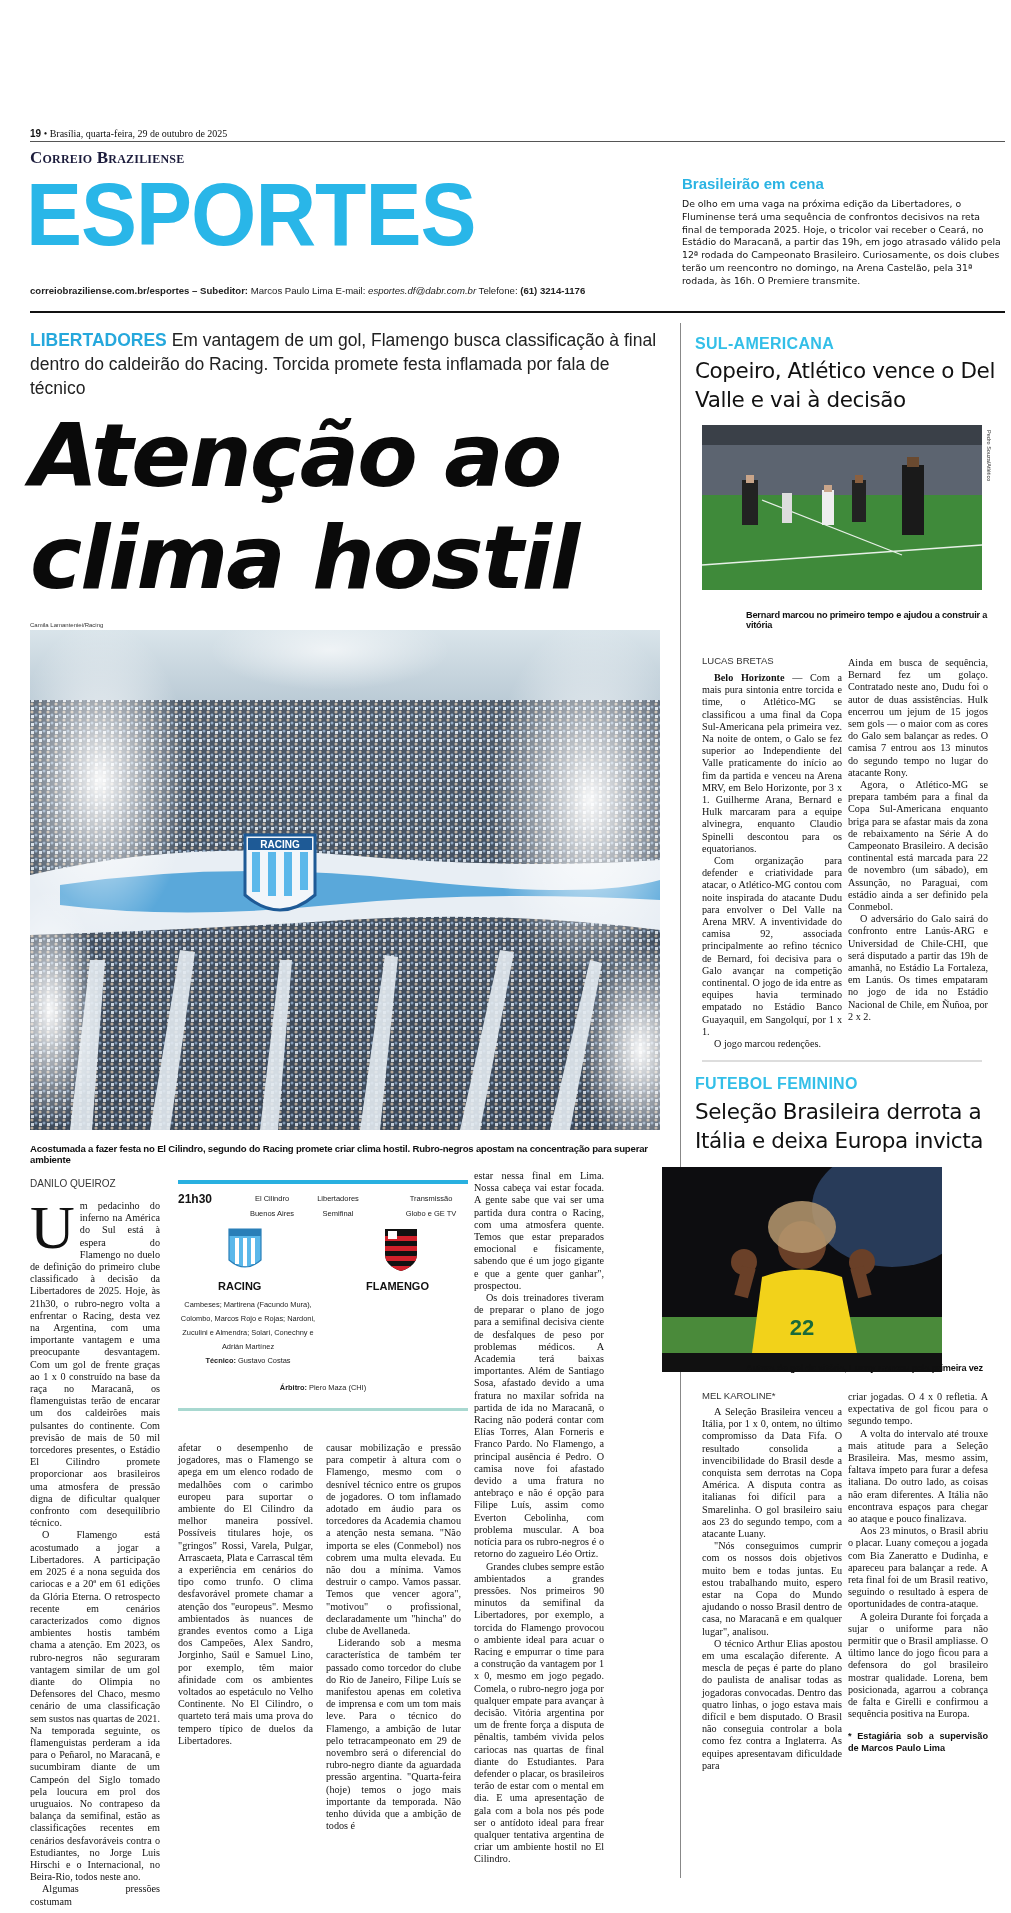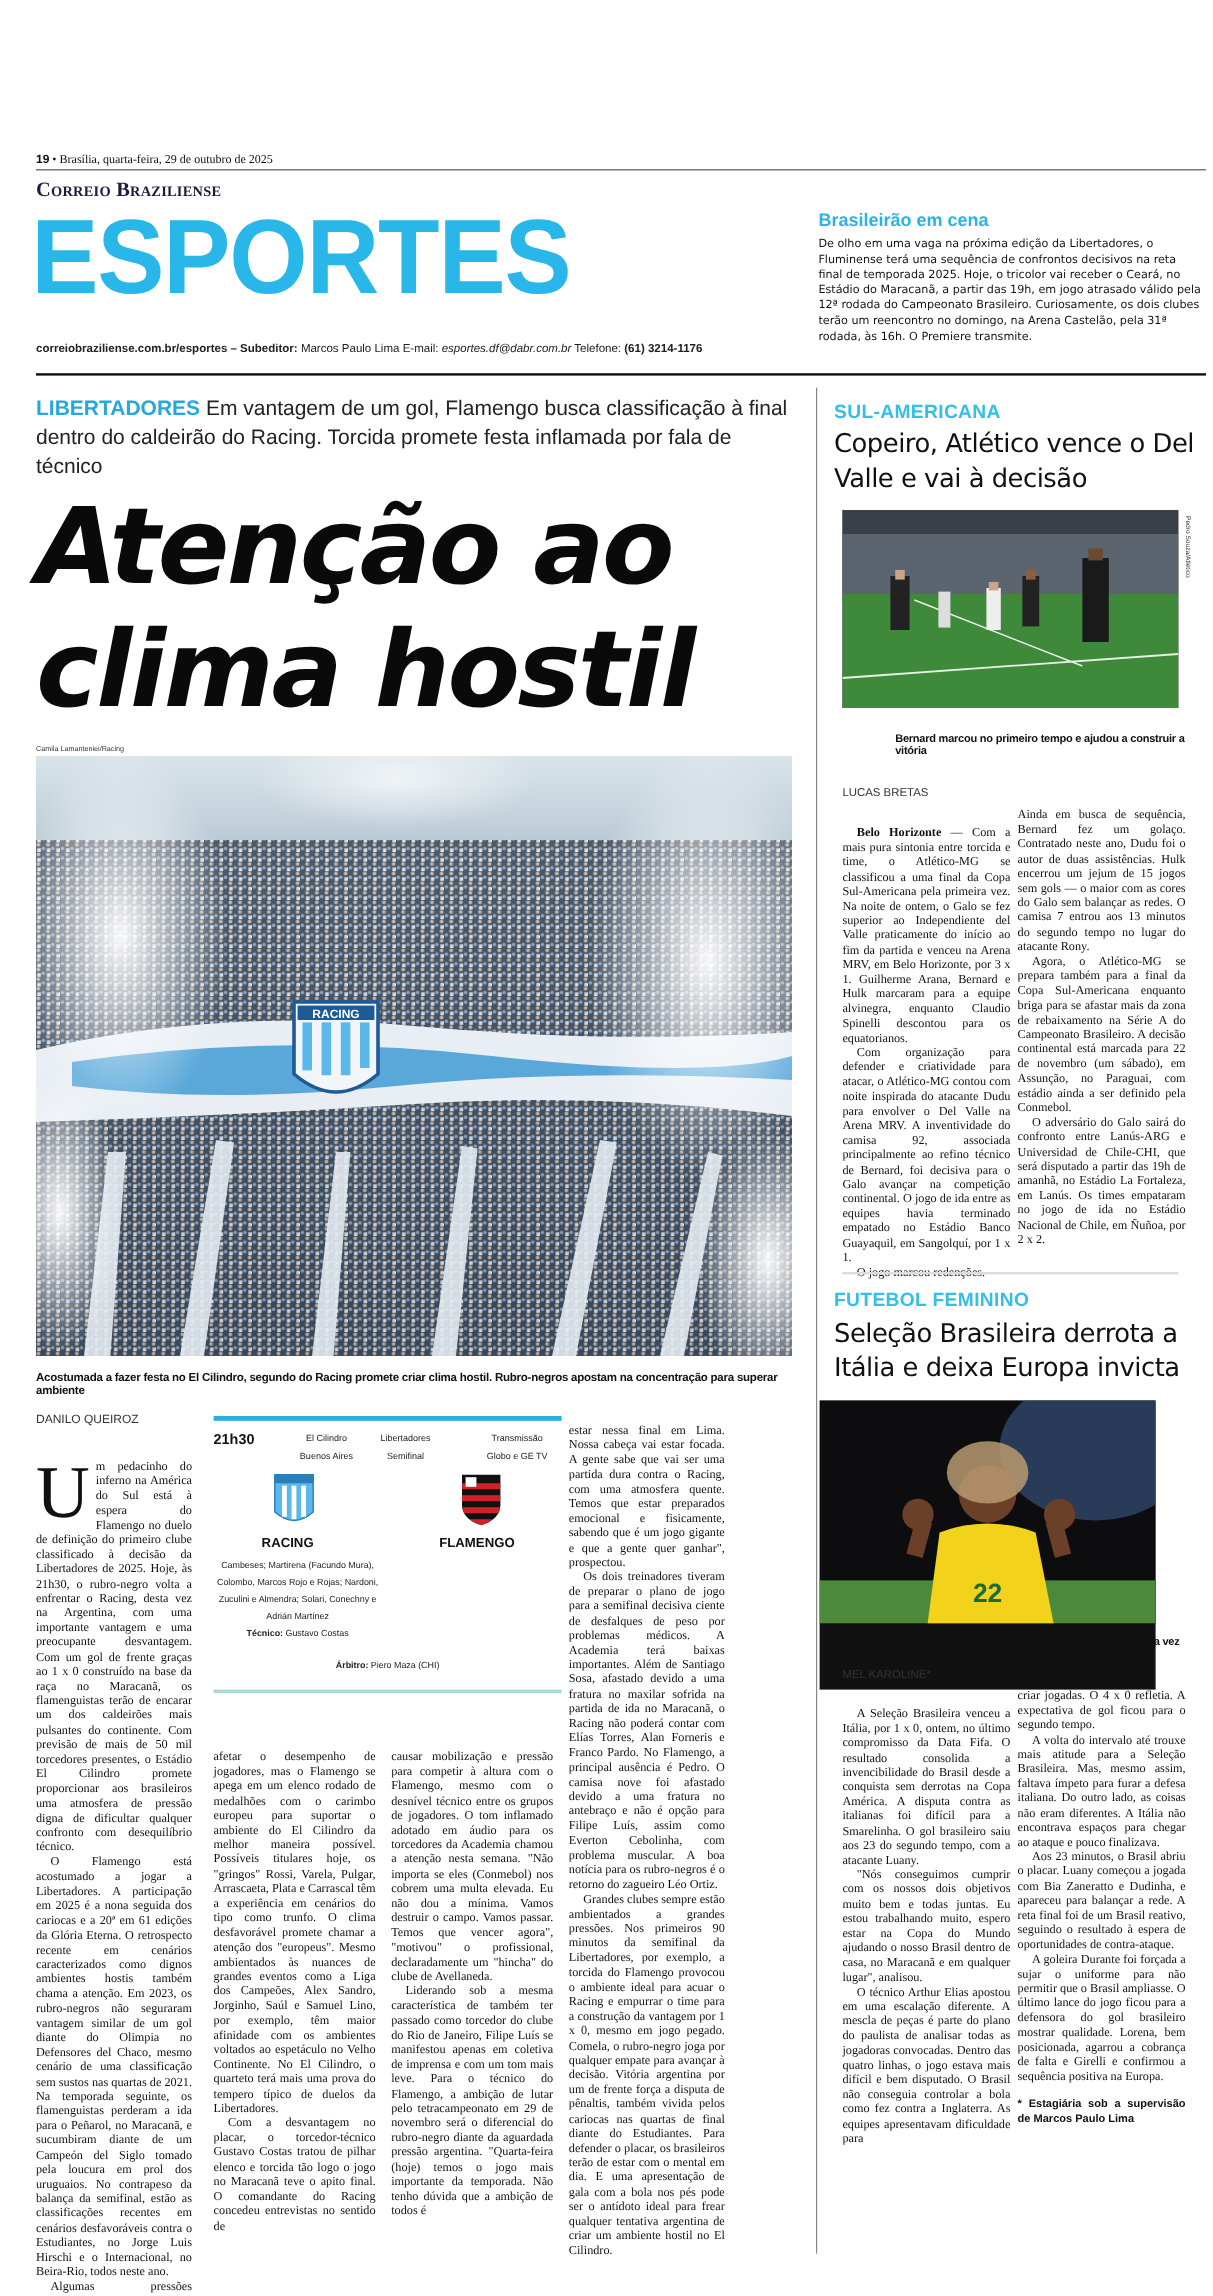--- a/index.html
+++ b/index.html
@@ -6,7 +6,7 @@
   html, body { width: 1011px; height: 1913px; background: #fff; overflow: hidden; }
   body { position: relative; font-family: "DejaVu Serif", serif; color: #111; }
   .abs { position: absolute; }
-  .body-text { font-family: "Liberation Serif", serif; font-size: 10.2px; line-height: 12.2px; text-align: justify; hyphens: auto; color: #111; margin-top: 17px; }
+  .body-text { font-family: "Liberation Serif", serif; font-size: 10.2px; line-height: 12.2px; text-align: justify; hyphens: auto; color: #111; }
   .body-text p { text-indent: 12px; }
   .body-text p.noindent { text-indent: 0; }
 

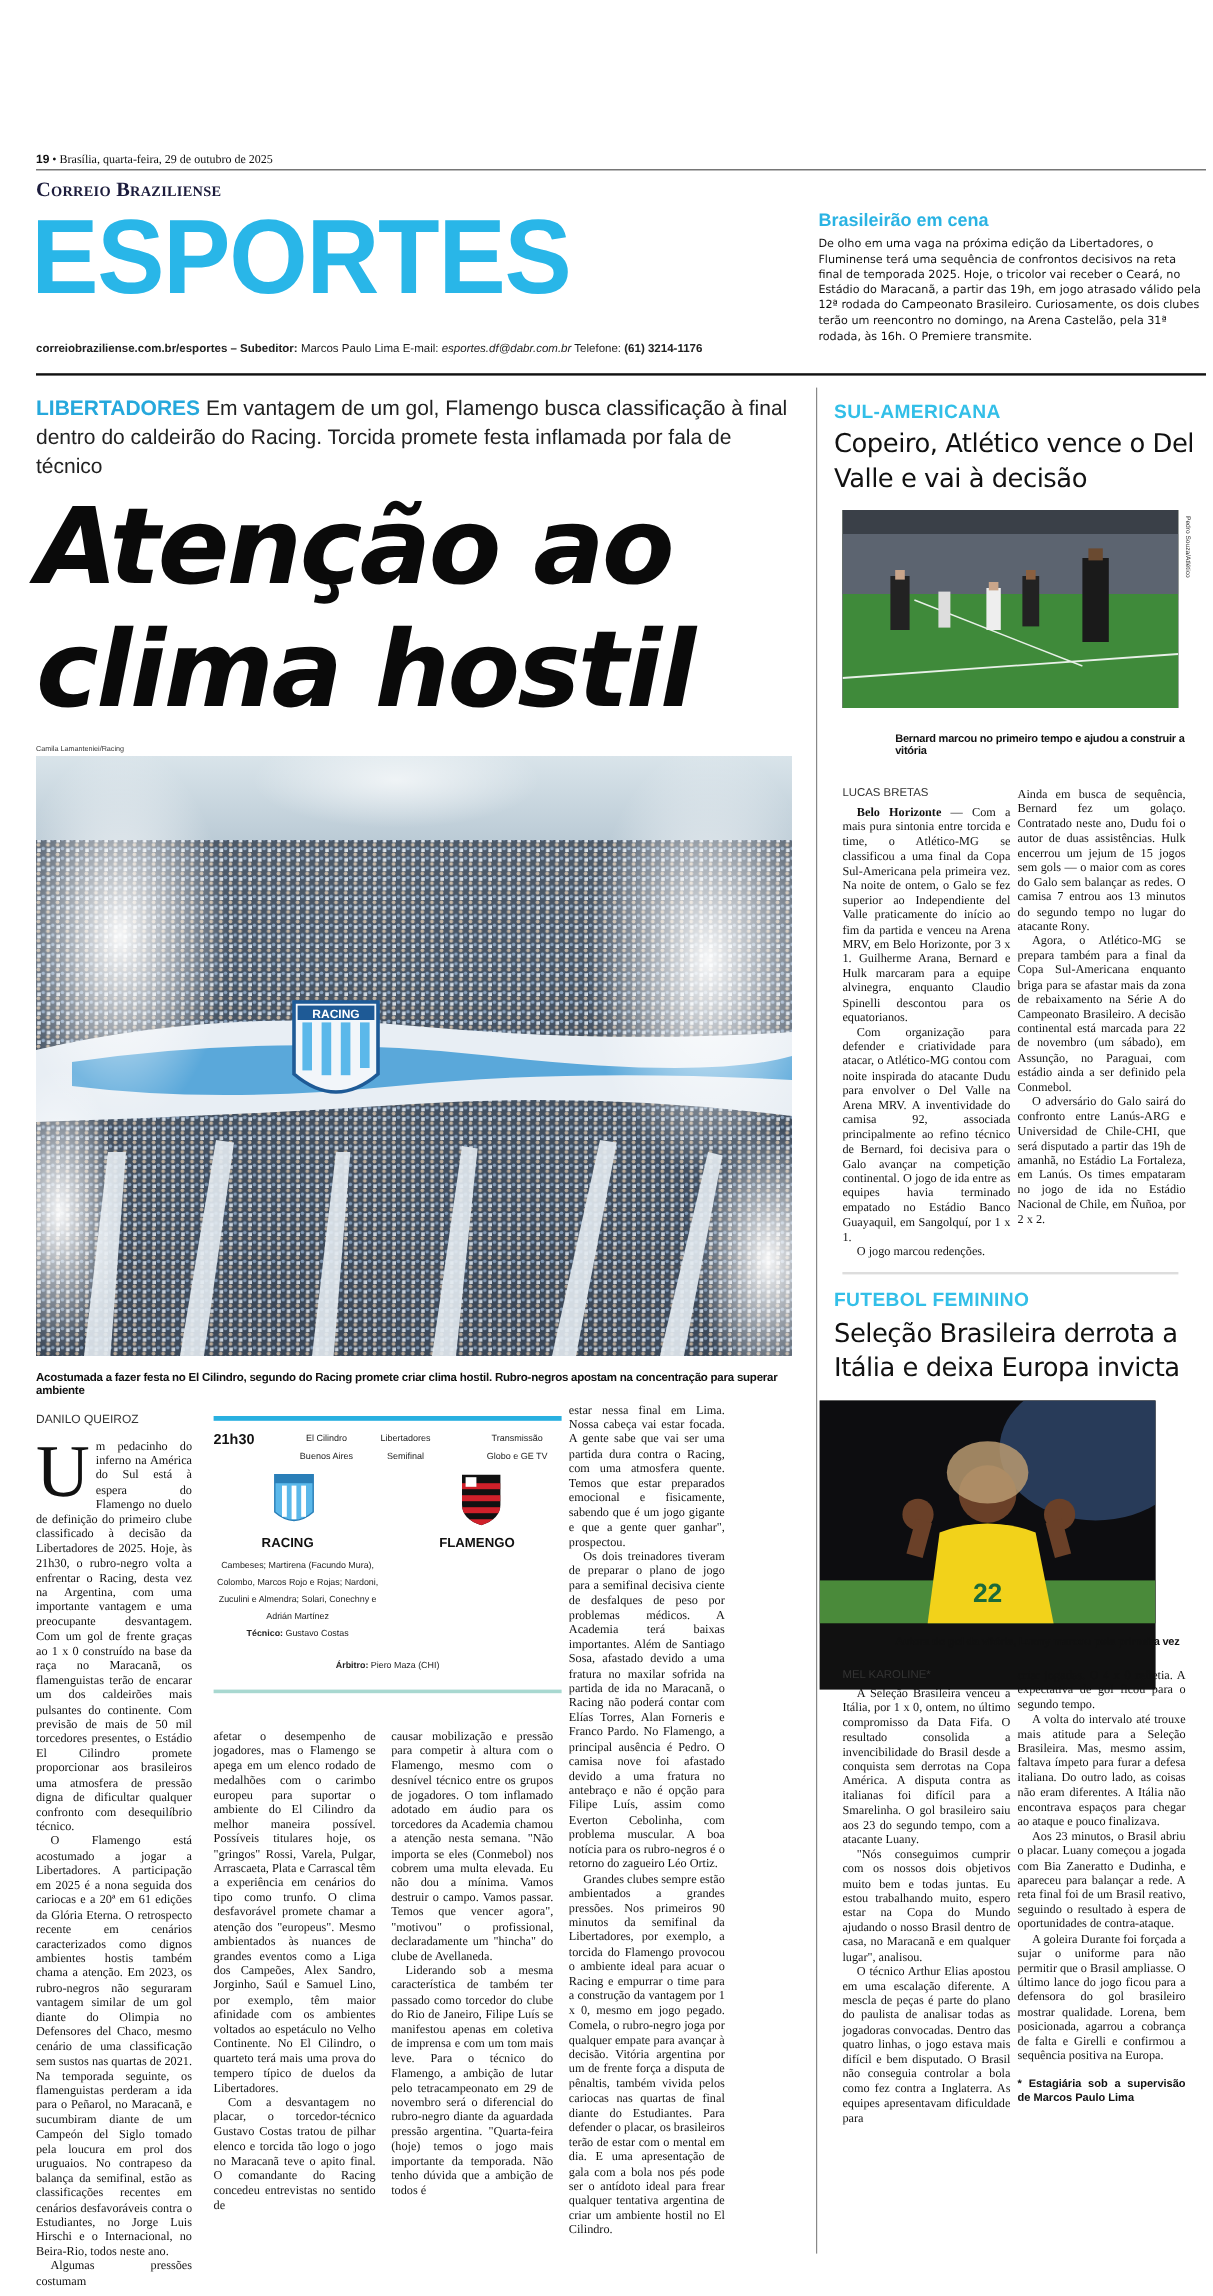--- a/index.html
+++ b/index.html
@@ -66,7 +66,7 @@
   #atl-colB { left: 848px; top: 657px; width: 140px; }
   #rs-rule { left: 702px; top: 1060px; width: 280px; height: 2px; background: #ddd; }
 
-  #fem-photo { left: 683px; top: 1167px; width: 280px; height: 241px; overflow: hidden; background: #111; }
+  #fem-photo { left: 662px; top: 1167px; width: 280px; height: 205px; overflow: hidden; background: #111; }
   #fem-colA { left: 702px; top: 1406px; width: 140px; }
   #fem-colB { left: 848px; top: 1391px; width: 140px; }
   #footnote { font-family: "Liberation Sans", sans-serif; font-weight: bold; font-size: 9.2px; line-height: 12px; margin-top: 10px; }

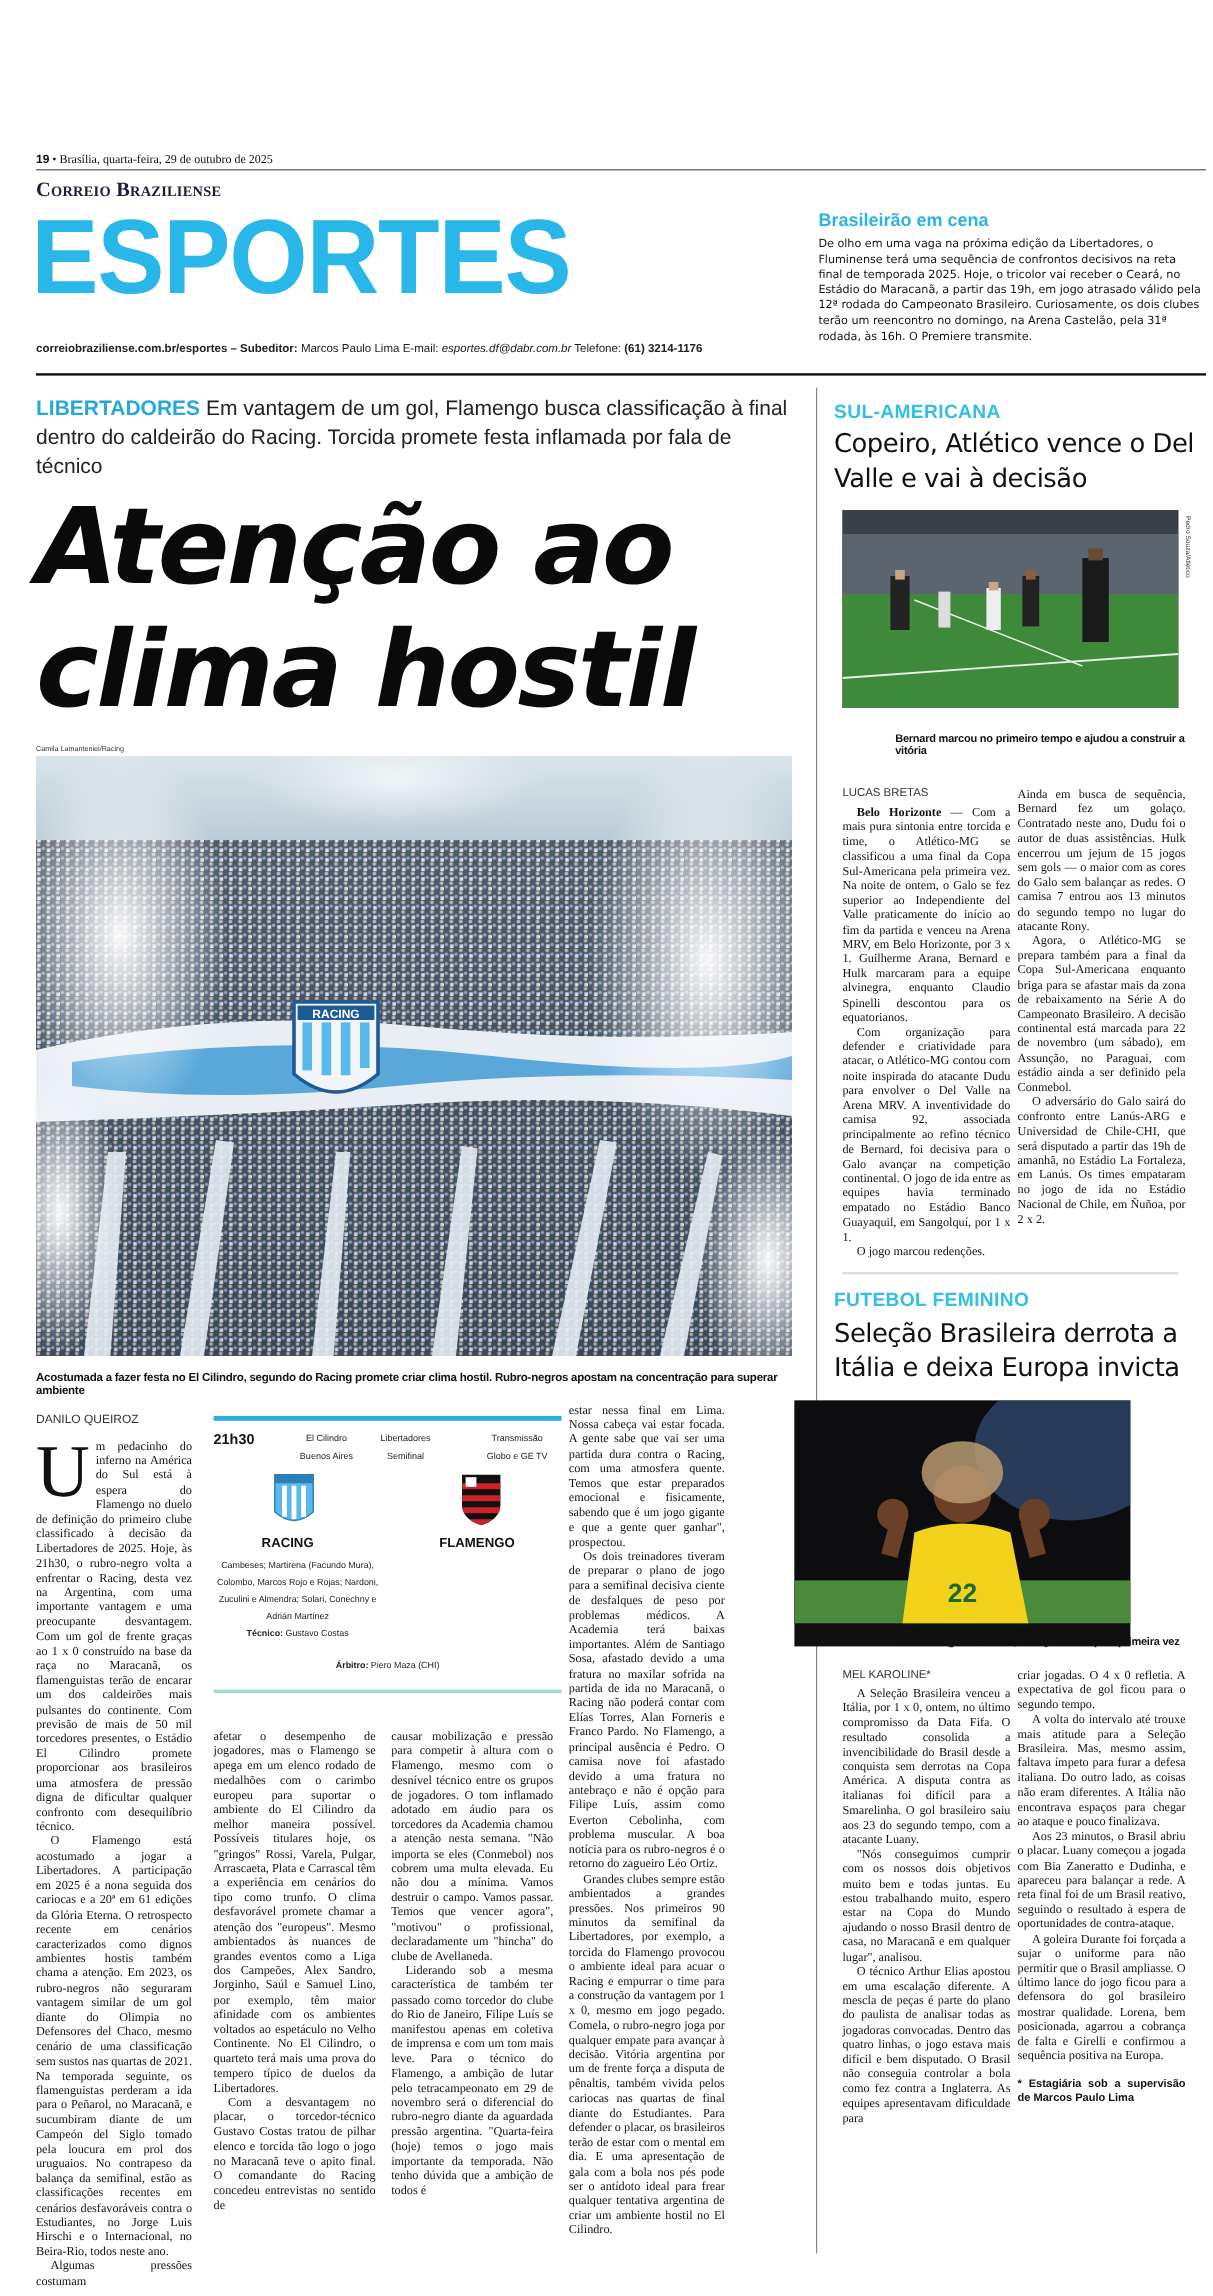--- a/index.html
+++ b/index.html
@@ -212,7 +212,6 @@
 
 <div id="col2" class="abs body-text">
   <p class="noindent">afetar o desempenho de jogadores, mas o Flamengo se apega em um elenco rodado de medalhões com o carimbo europeu para suportar o ambiente do El Cilindro da melhor maneira possível. Possíveis titulares hoje, os "gringos" Rossi, Varela, Pulgar, Arrascaeta, Plata e Carrascal têm a experiência em cenários do tipo como trunfo. O clima desfavorável promete chamar a atenção dos "europeus". Mesmo ambientados às nuances de grandes eventos como a Liga dos Campeões, Alex Sandro, Jorginho, Saúl e Samuel Lino, por exemplo, têm maior afinidade com os ambientes voltados ao espetáculo no Velho Continente. No El Cilindro, o quarteto terá mais uma prova do tempero típico de duelos da Libertadores.</p>
-  <p>Com a desvantagem no placar, o torcedor-técnico Gustavo Costas tratou de pilhar elenco e torcida tão logo o jogo no Maracanã teve o apito final. O comandante do Racing concedeu entrevistas no sentido de</p>
 </div>
 <div id="col3" class="abs body-text">
   <p class="noindent">causar mobilização e pressão para competir à altura com o Flamengo, mesmo com o desnível técnico entre os grupos de jogadores. O tom inflamado adotado em áudio para os torcedores da Academia chamou a atenção nesta semana. "Não importa se eles (Conmebol) nos cobrem uma multa elevada. Eu não dou a mínima. Vamos destruir o campo. Vamos passar. Temos que vencer agora", "motivou" o profissional, declaradamente um "hincha" do clube de Avellaneda.</p>

